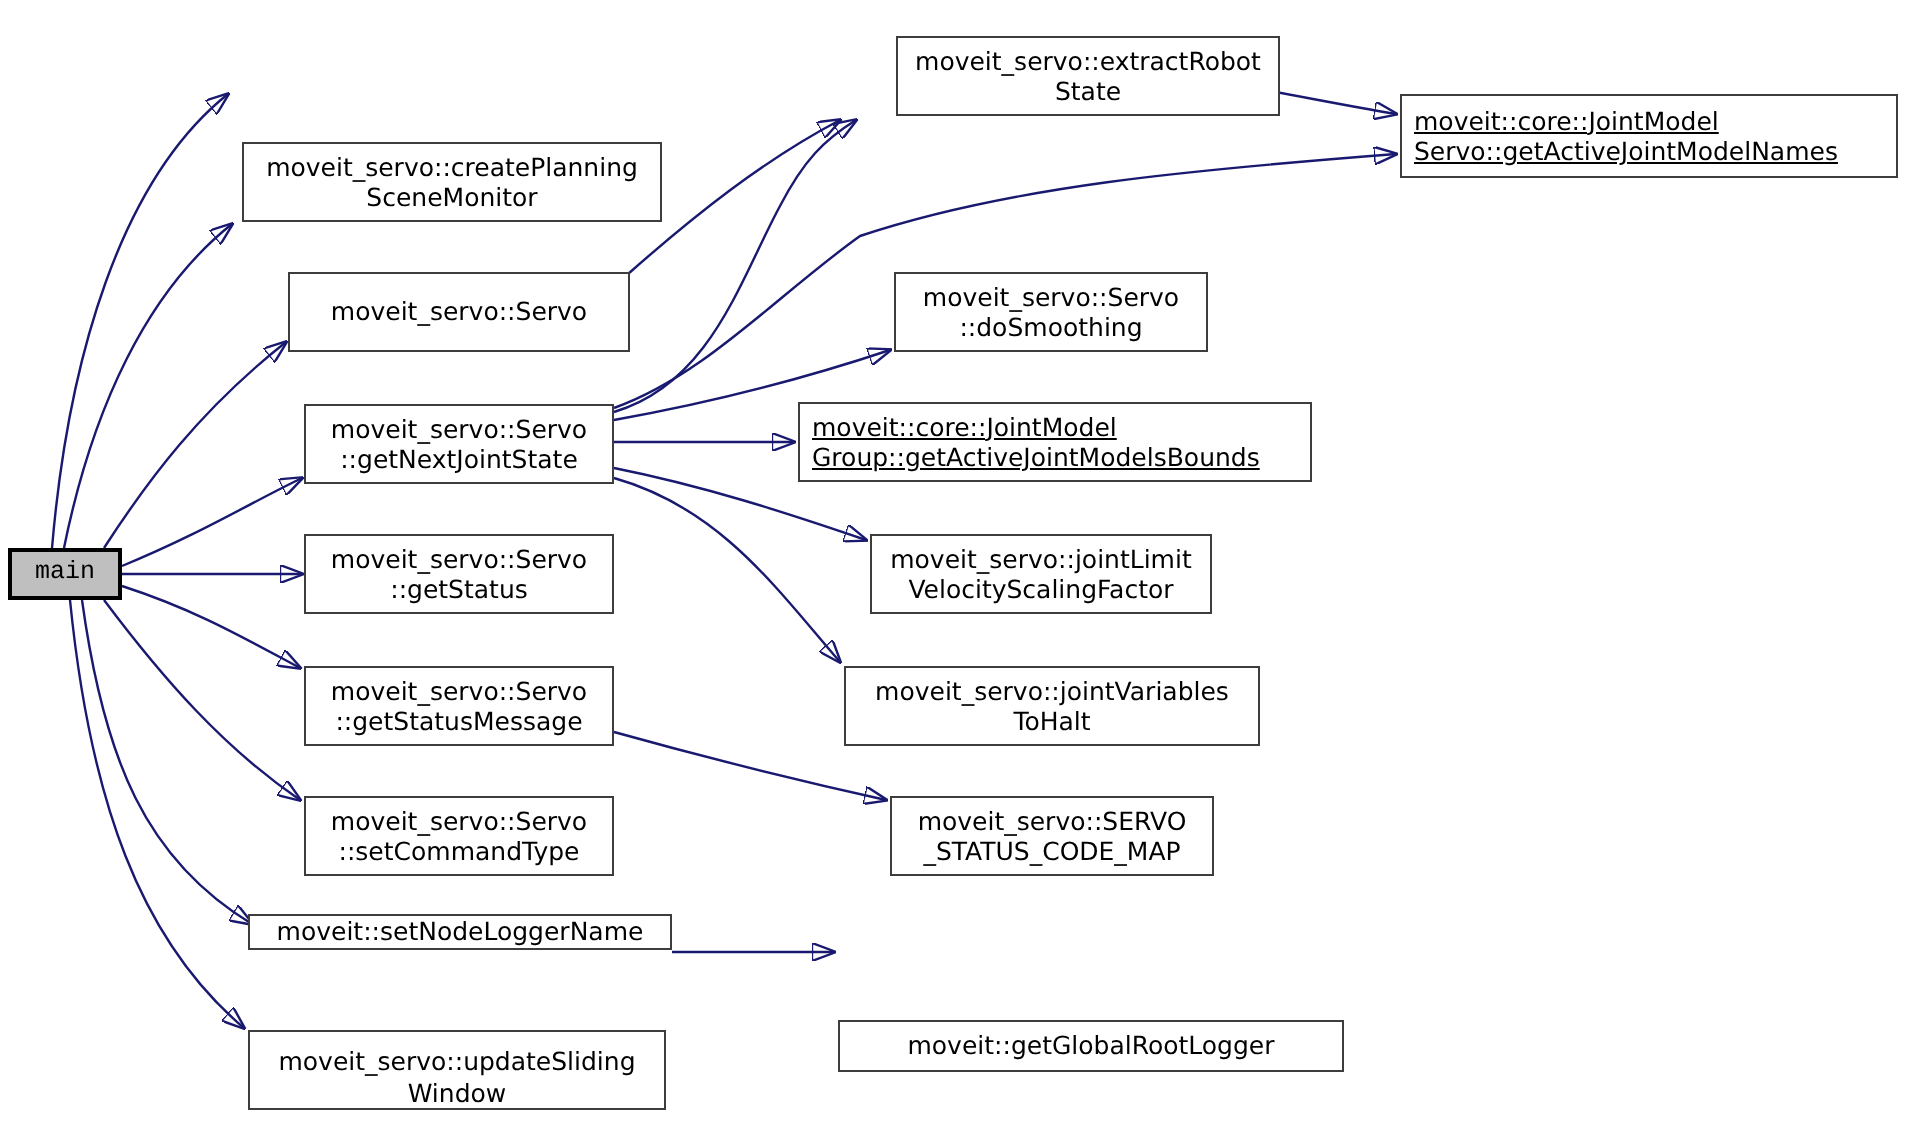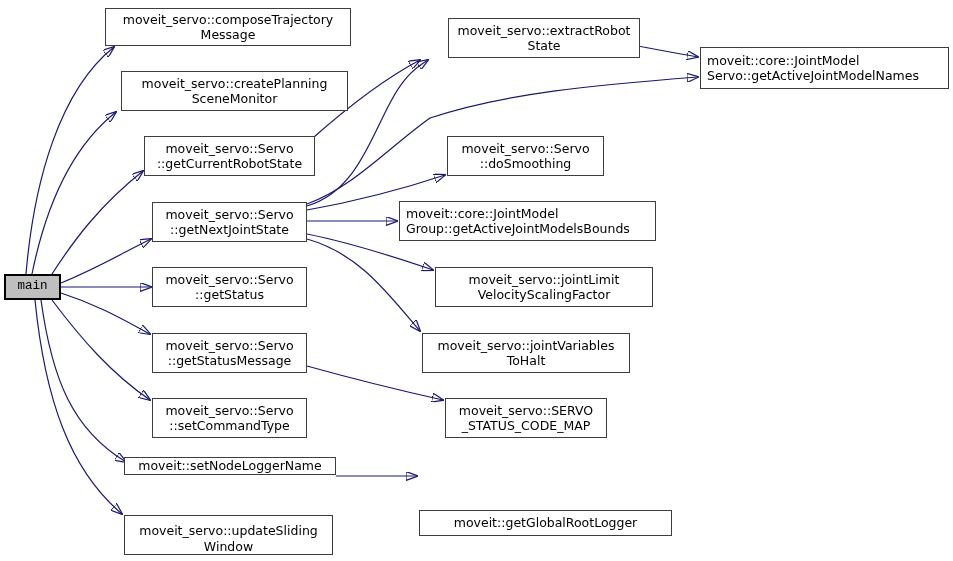--- a/index.html
+++ b/index.html
@@ -59,10 +59,6 @@
     <span>main</span>
   </div>
 
-  <div class="node" style="left:105px;top:8px;width:246px;height:38px;">
-    <span>moveit_servo::composeTrajectory</span>
-    <span>Message</span>
-  </div>
 
   <div class="node" style="left:121px;top:71px;width:227px;height:40px;">
     <span>moveit_servo::createPlanning</span>

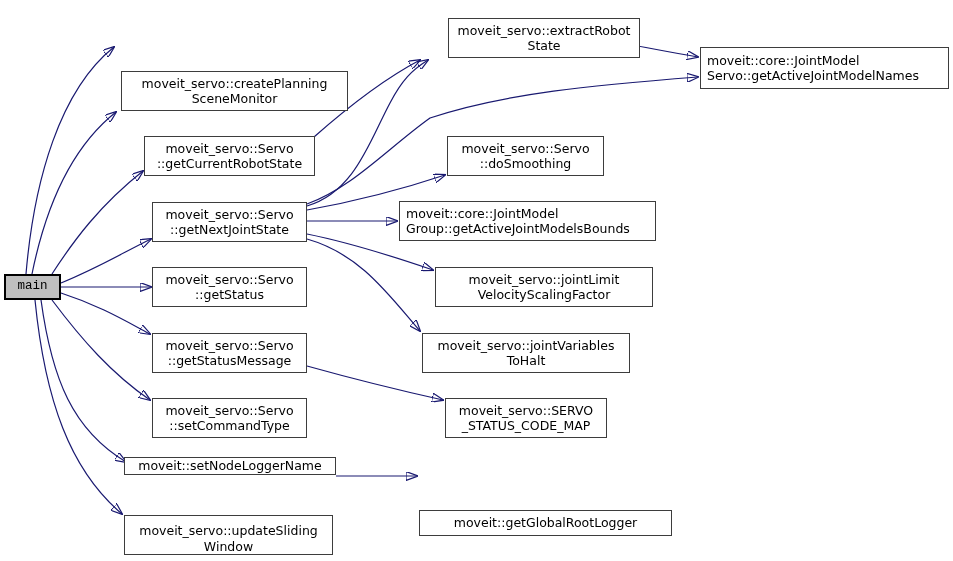--- a/index.html
+++ b/index.html
@@ -20,7 +20,7 @@
   .node.root{
     background:#bfbfbf;border:2px solid #000000;cursor:default;
   }
-  .node.leftalign{align-items:flex-start;text-align:center;padding-left:6px;}
+  .node.leftalign{align-items:flex-start;text-align:center;padding-left:6px;text-decoration:underline;}
   .node span{display:block;}
 </style>
 </head>

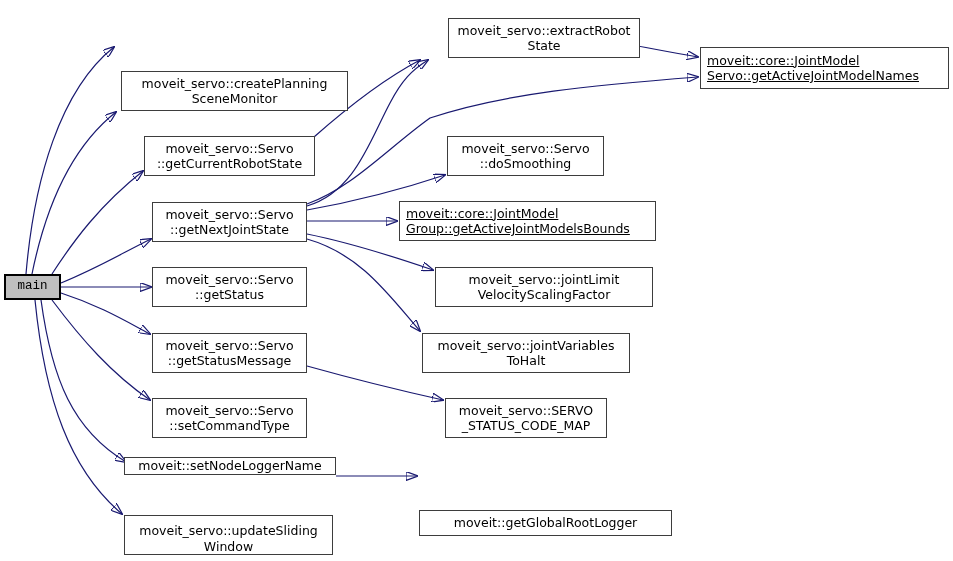--- a/index.html
+++ b/index.html
@@ -60,7 +60,7 @@
   </div>
 
 
-  <div class="node" style="left:121px;top:71px;width:227px;height:40px;">
+  <div class="node" style="left:121px;top:71px;width:210px;height:40px;">
     <span>moveit_servo::createPlanning</span>
     <span>SceneMonitor</span>
   </div>

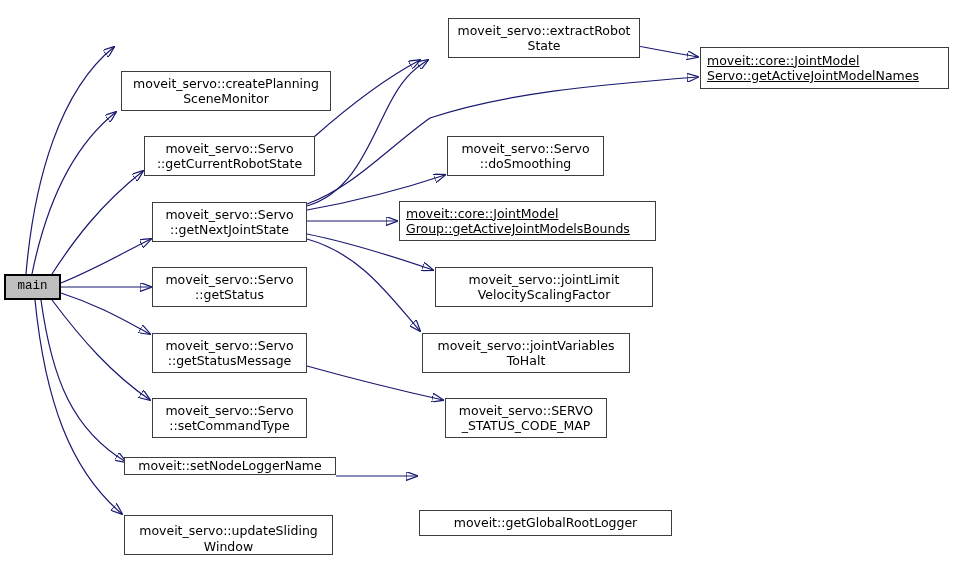--- a/index.html
+++ b/index.html
@@ -67,7 +67,6 @@
 
   <div class="node" style="left:144px;top:136px;width:171px;height:40px;">
     <span>moveit_servo::Servo</span>
-    <span>::getCurrentRobotState</span>
   </div>
 
   <div class="node" style="left:152px;top:202px;width:155px;height:40px;">

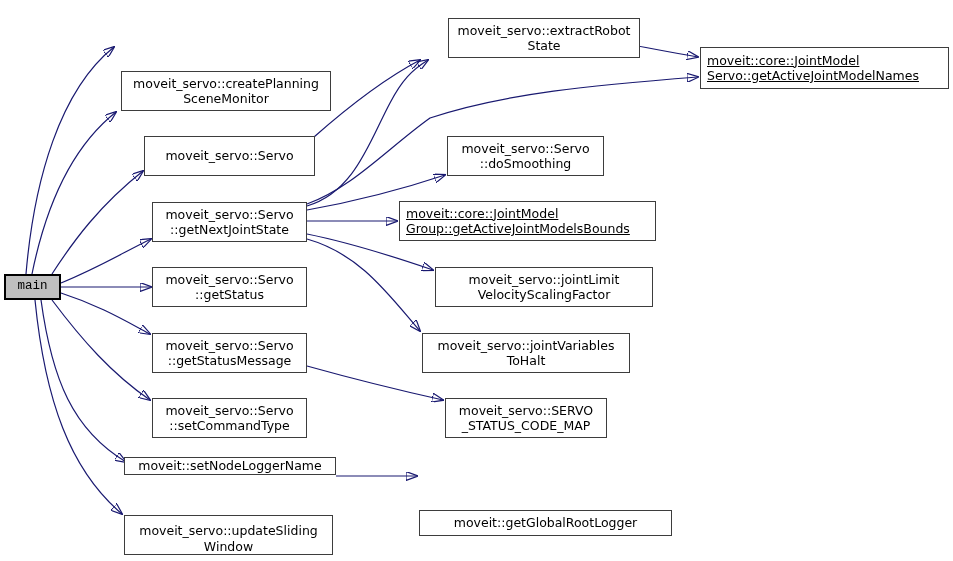--- a/index.html
+++ b/index.html
@@ -118,7 +118,7 @@
     <span>Group::getActiveJointModelsBounds</span>
   </div>
 
-  <div class="node" style="left:435px;top:267px;width:218px;height:40px;">
+  <div class="node" style="left:435px;top:267px;width:171px;height:40px;">
     <span>moveit_servo::jointLimit</span>
     <span>VelocityScalingFactor</span>
   </div>

